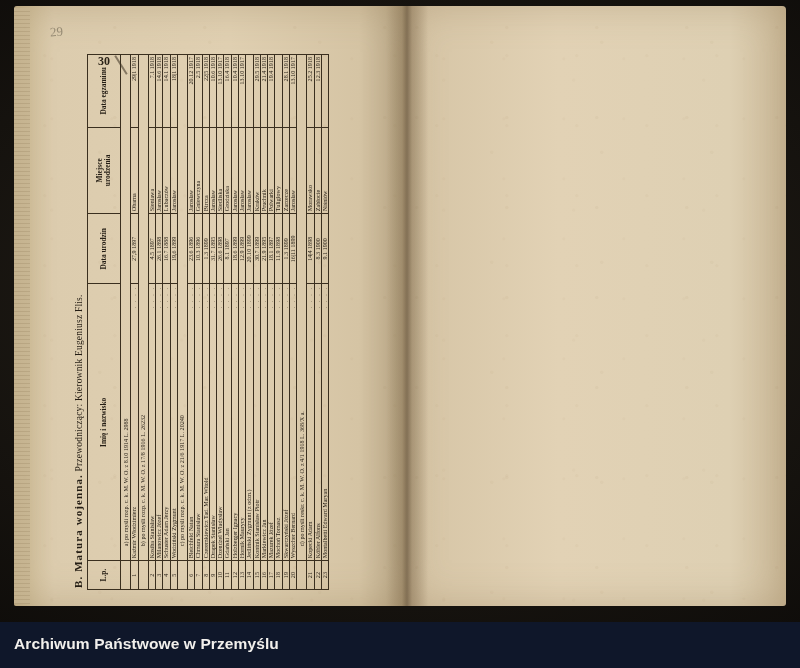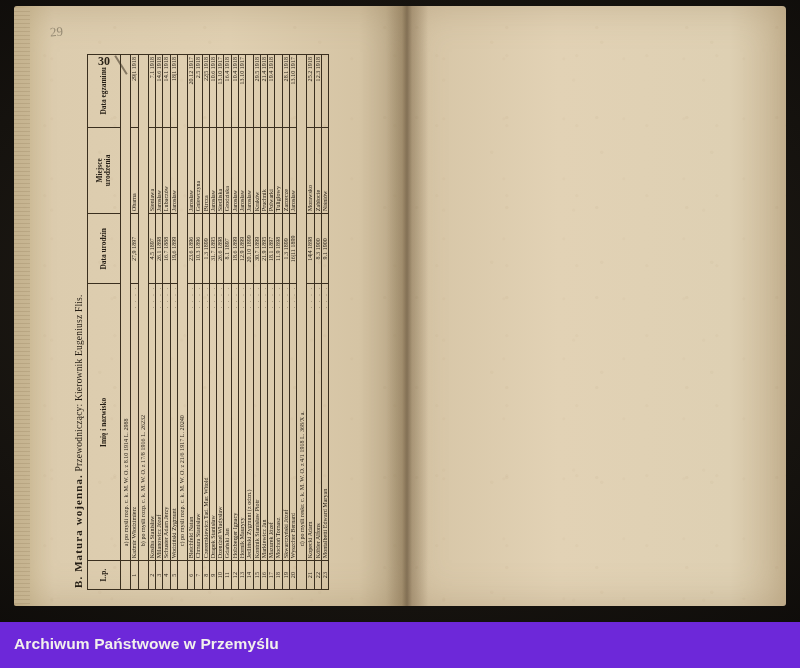--- a/index.html
+++ b/index.html
@@ -134,7 +134,7 @@
   
   .caption-bar{
     position:absolute;left:0;bottom:0;width:800px;height:46px;
-    background:#6d28d9;
+    background:#0f172a;
   }
   .caption-bar span{
     position:absolute;left:14px;top:13px;

